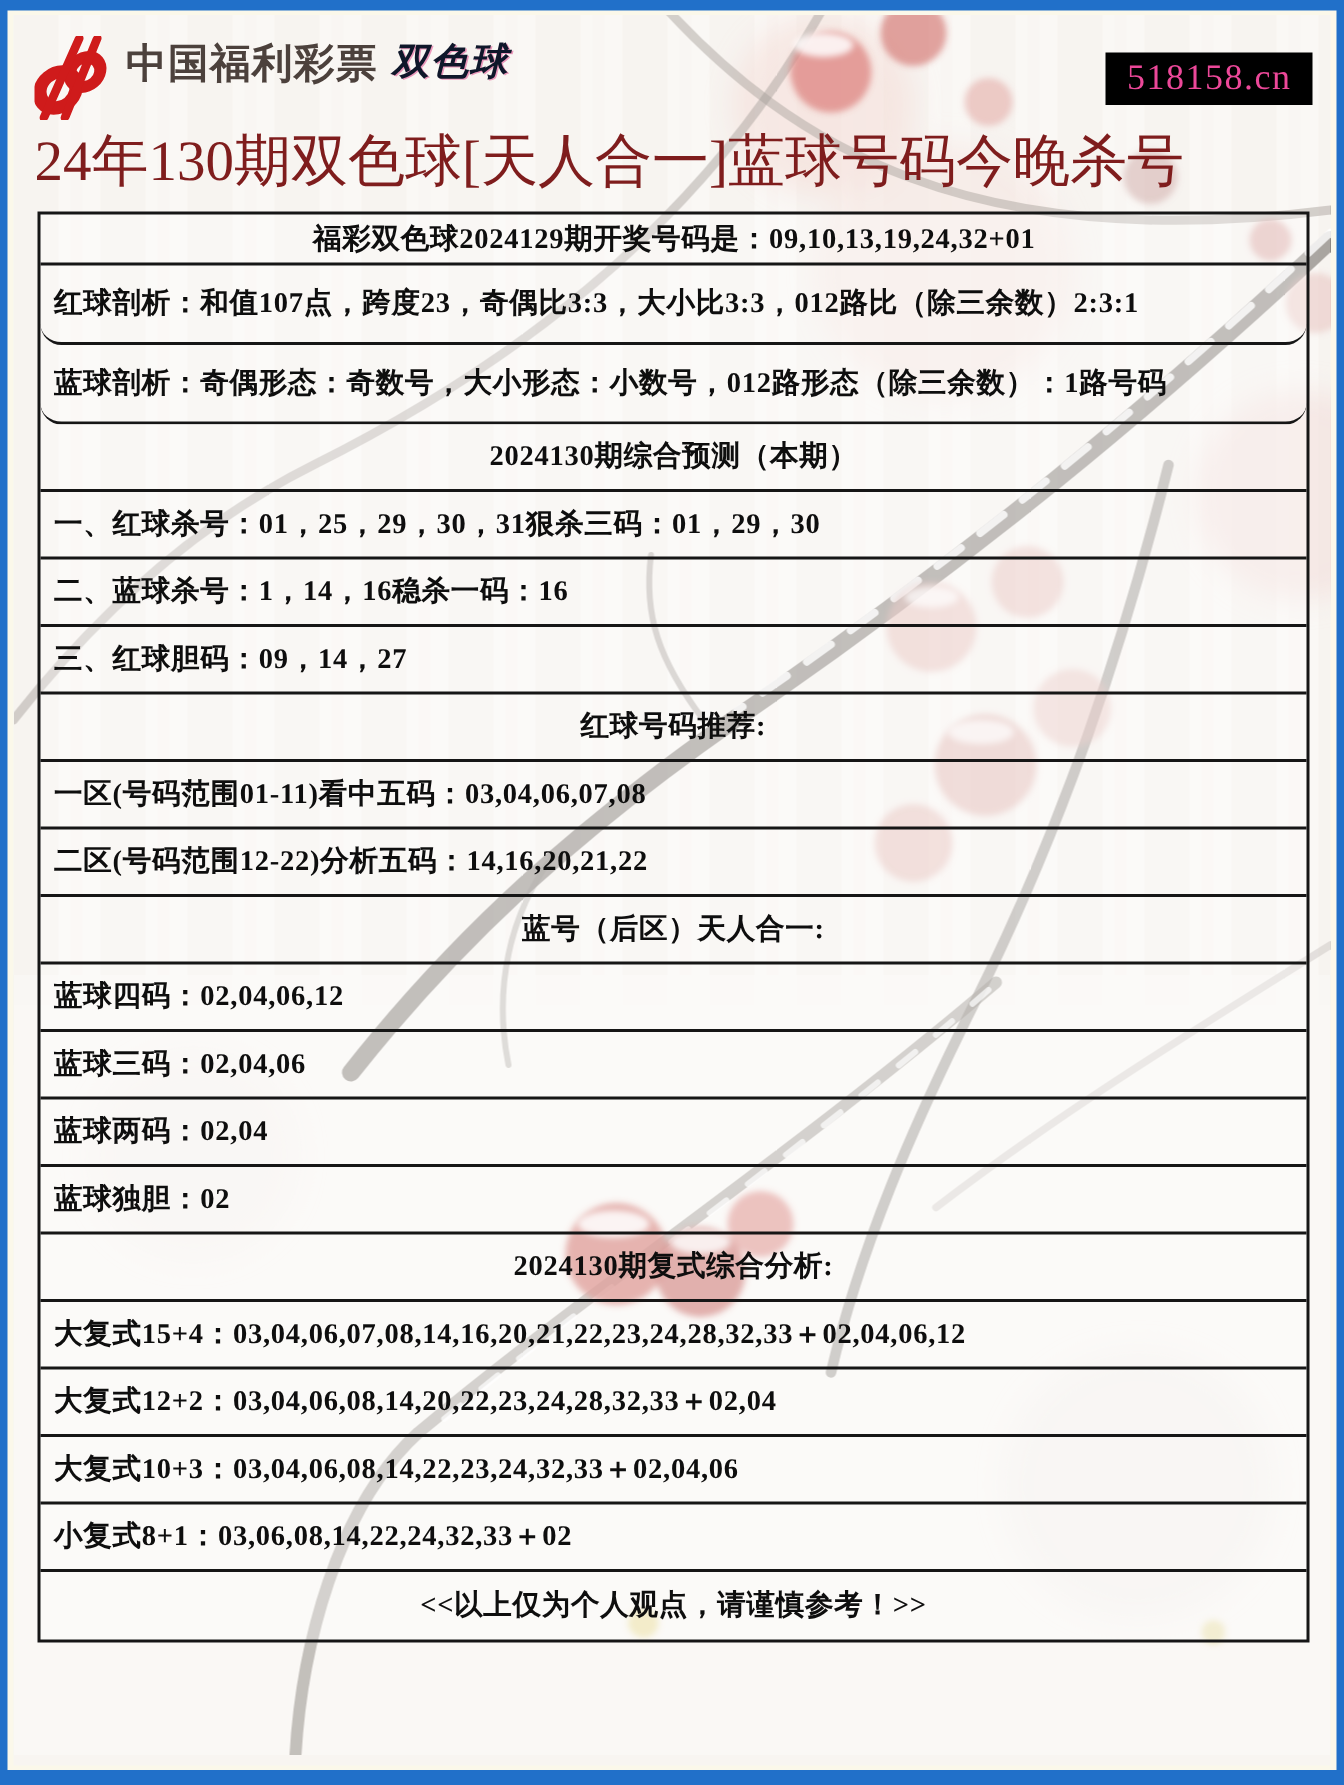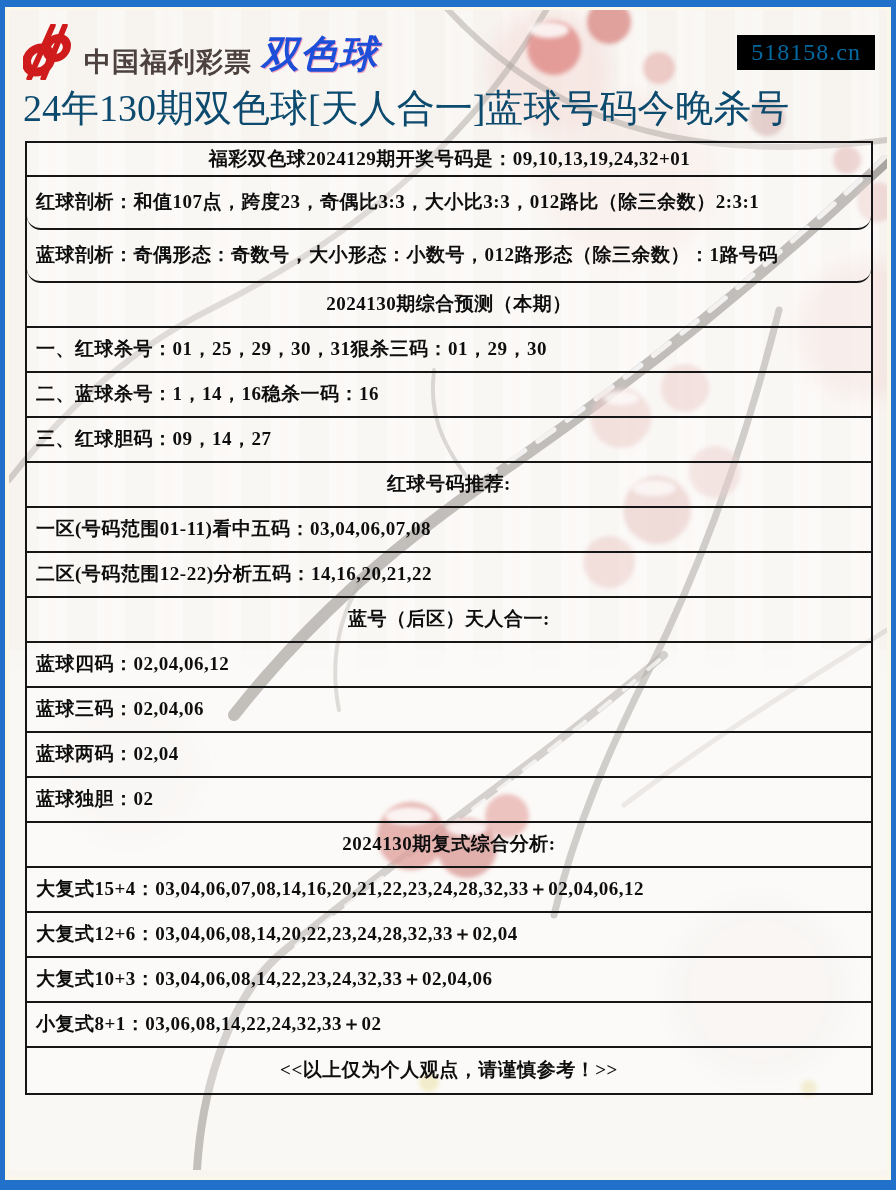--- a/index.html
+++ b/index.html
@@ -26,7 +26,7 @@
 
   
   .header{display:flex;align-items:center;padding:13px 12px 0 14px;height:58px;box-sizing:content-box;}
-  .logo-wrap{display:flex;align-items:flex-end;gap:9px;}
+  .logo-wrap{display:flex;align-items:flex-start;gap:9px;}
   .logo-org{
     font-family:"Liberation Sans","DejaVu Sans",sans-serif;
     font-weight:bold;font-size:27px;color:#4c413c;letter-spacing:1px;

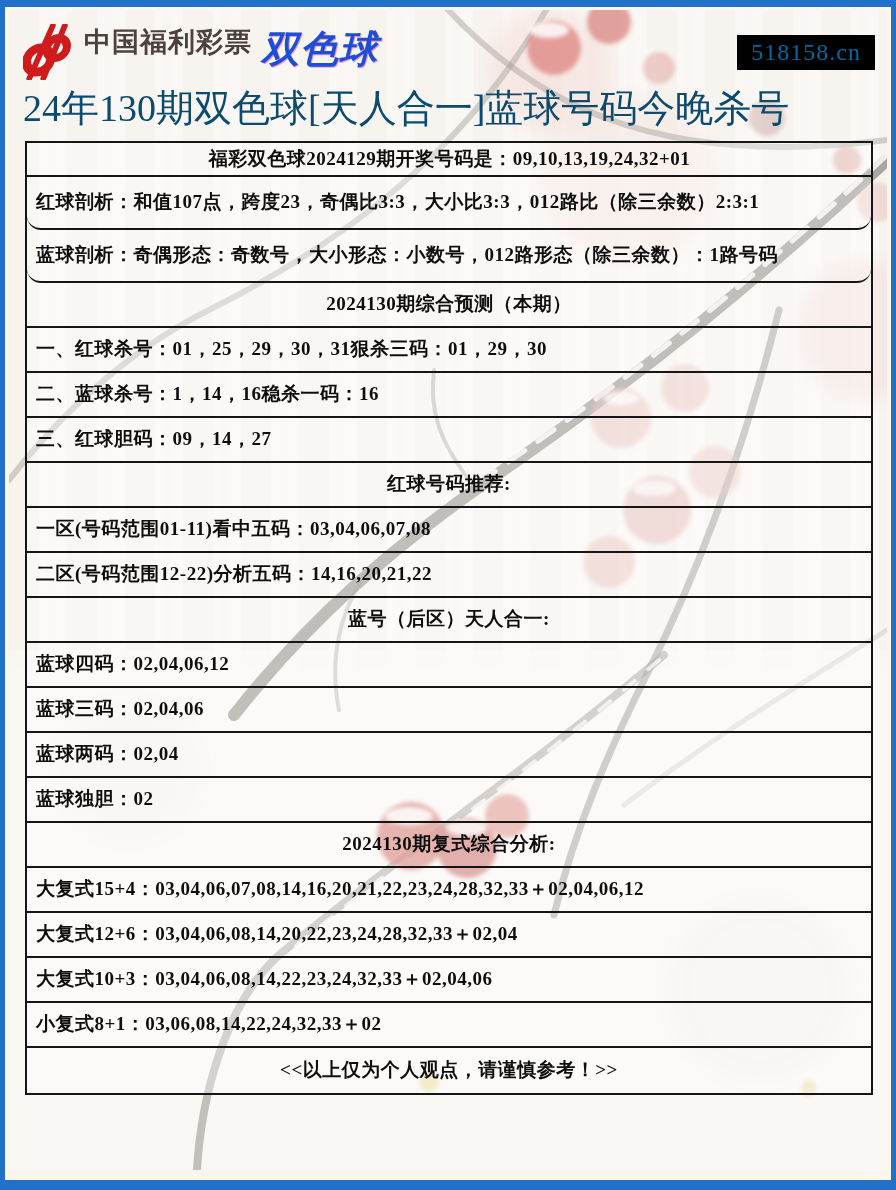--- a/index.html
+++ b/index.html
@@ -33,7 +33,7 @@
   }
   .logo-prod{
     font-family:"Liberation Sans","DejaVu Sans",sans-serif;
-    font-weight:bold;font-style:italic;font-size:38px;color:#1d4ed8;
+    font-weight:bold;font-style:italic;font-size:25px;color:#0f172a;
     letter-spacing:1px;text-shadow:1px 1px 0 rgba(220,40,120,.45);
   }
   .badge{

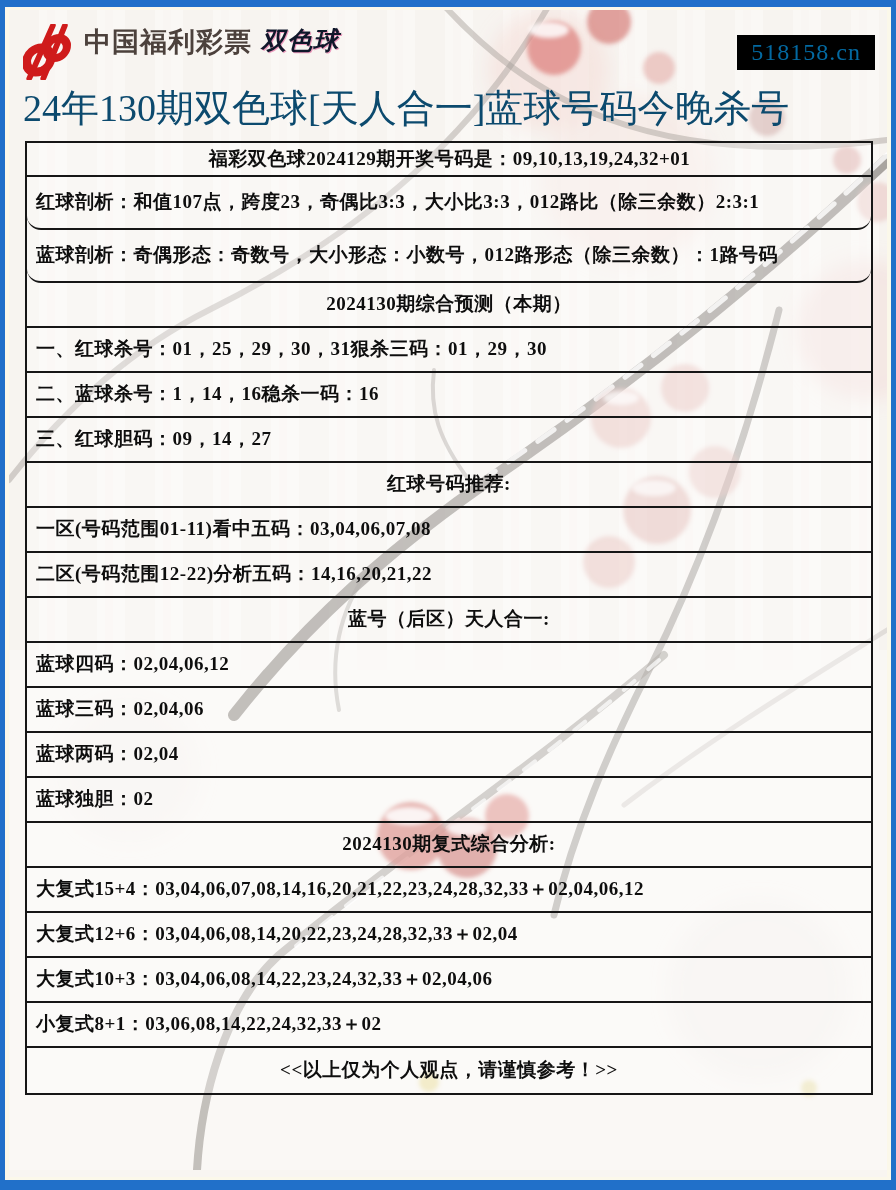--- a/index.html
+++ b/index.html
@@ -37,7 +37,7 @@
     letter-spacing:1px;text-shadow:1px 1px 0 rgba(220,40,120,.45);
   }
   .badge{
-    margin-left:auto;background:#000;color:#0369a1;
+    margin-left:auto;background:#000;color:#ec4899;
     font-size:24px;padding:4px 14px;letter-spacing:1px;
     font-family:"Liberation Serif","DejaVu Serif",serif;
   }

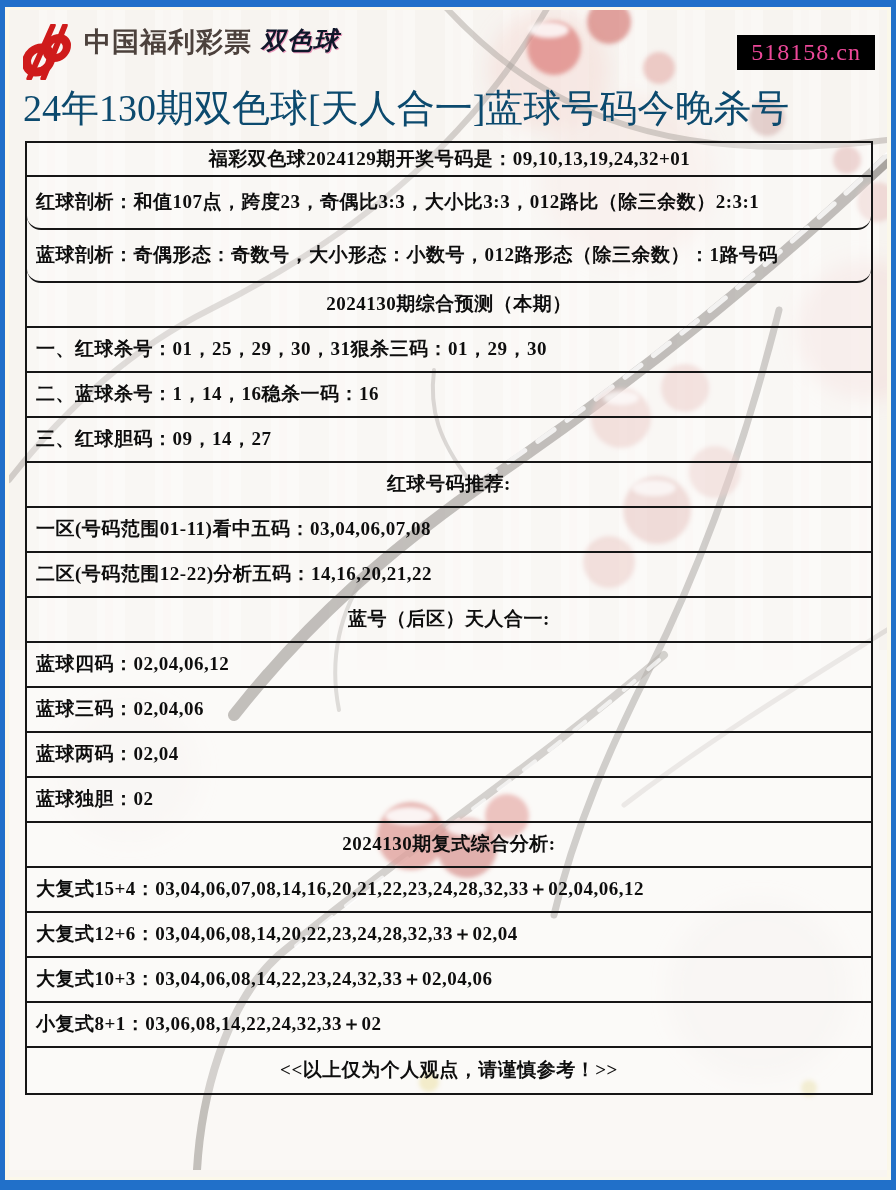--- a/index.html
+++ b/index.html
@@ -44,7 +44,7 @@
 
   
   .title{
-    color:#0c4a6e;font-size:38px;line-height:1.15;
+    color:#7f1d1d;font-size:38px;line-height:1.15;
     padding:6px 10px 4px 14px;white-space:nowrap;font-weight:normal;
   }
 

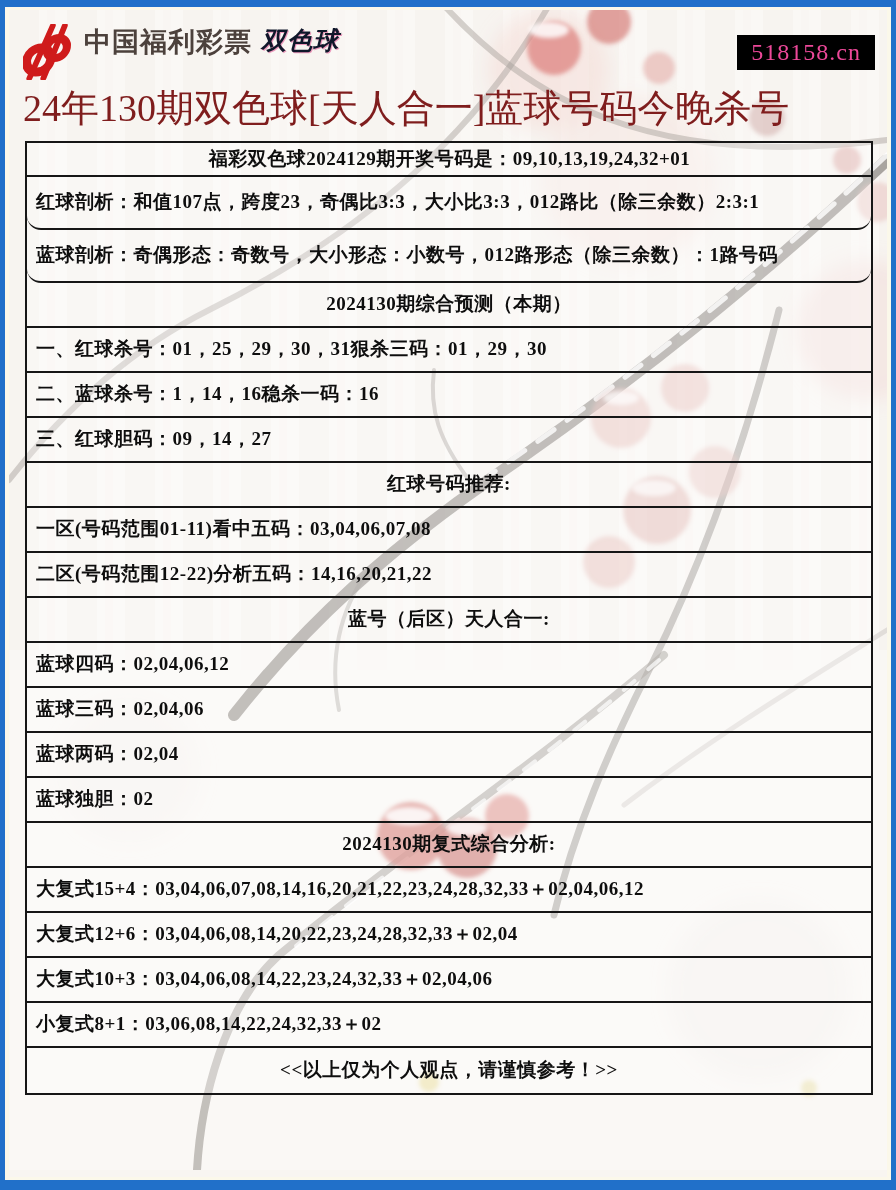--- a/index.html
+++ b/index.html
@@ -181,7 +181,7 @@
             <div class="row left">蓝球独胆：02</div>
             <div class="row center">2024130期复式综合分析:</div>
             <div class="row left">大复式15+4：03,04,06,07,08,14,16,20,21,22,23,24,28,32,33＋02,04,06,12</div>
-            <div class="row left">大复式12+6：03,04,06,08,14,20,22,23,24,28,32,33＋02,04</div>
+            <div class="row left">大复式12+2：03,04,06,08,14,20,22,23,24,28,32,33＋02,04</div>
             <div class="row left">大复式10+3：03,04,06,08,14,22,23,24,32,33＋02,04,06</div>
             <div class="row left">小复式8+1：03,06,08,14,22,24,32,33＋02</div>
             <div class="row center">&lt;&lt;以上仅为个人观点，请谨慎参考！&gt;&gt;</div>

